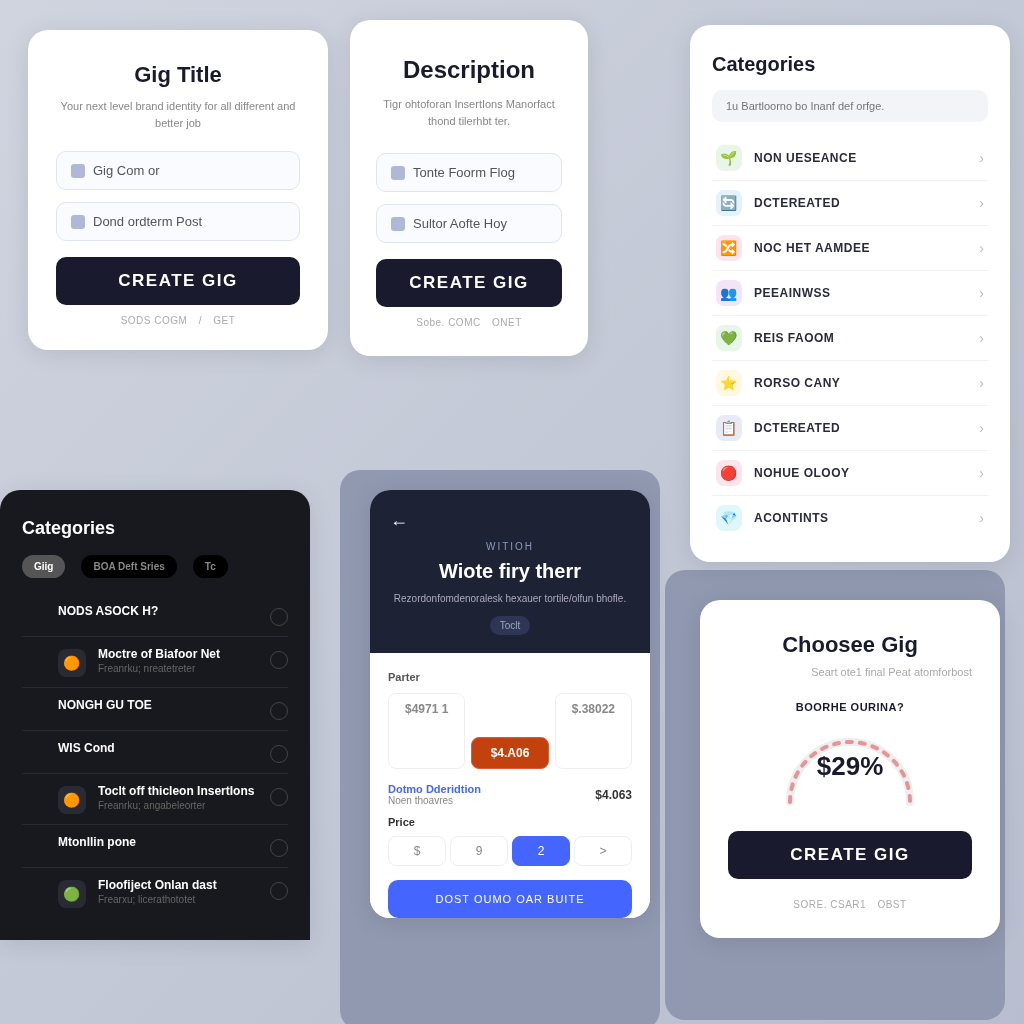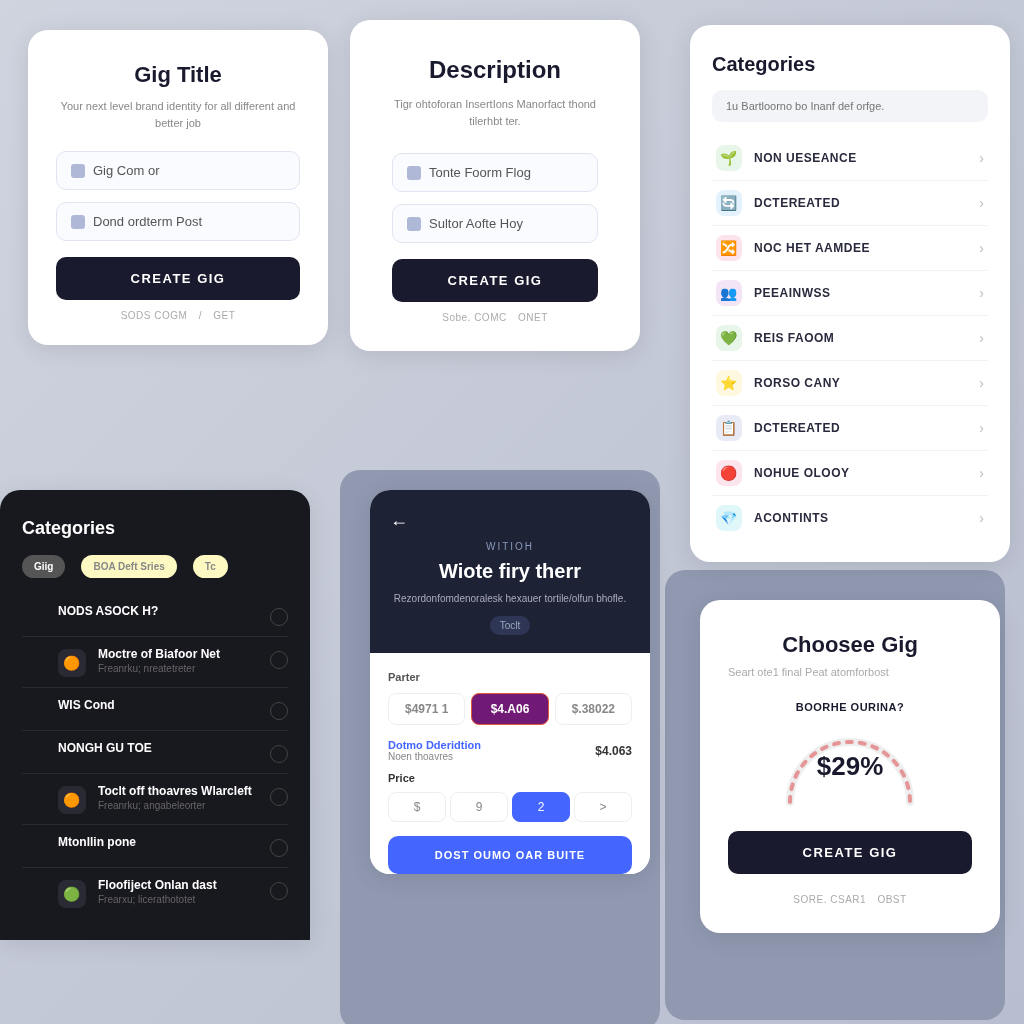--- a/index.html
+++ b/index.html
@@ -60,8 +60,8 @@
     
     .card-description {
       top: 20px; left: 350px;
-      width: 290px;
-      padding: 36px 42px 28px;
+      width: 238px;
+      padding: 36px 26px 28px;
     }
     .card-description h2 {
       font-size: 24px; font-weight: 700; text-align: center; margin-bottom: 12px; color: #1a1a2e;

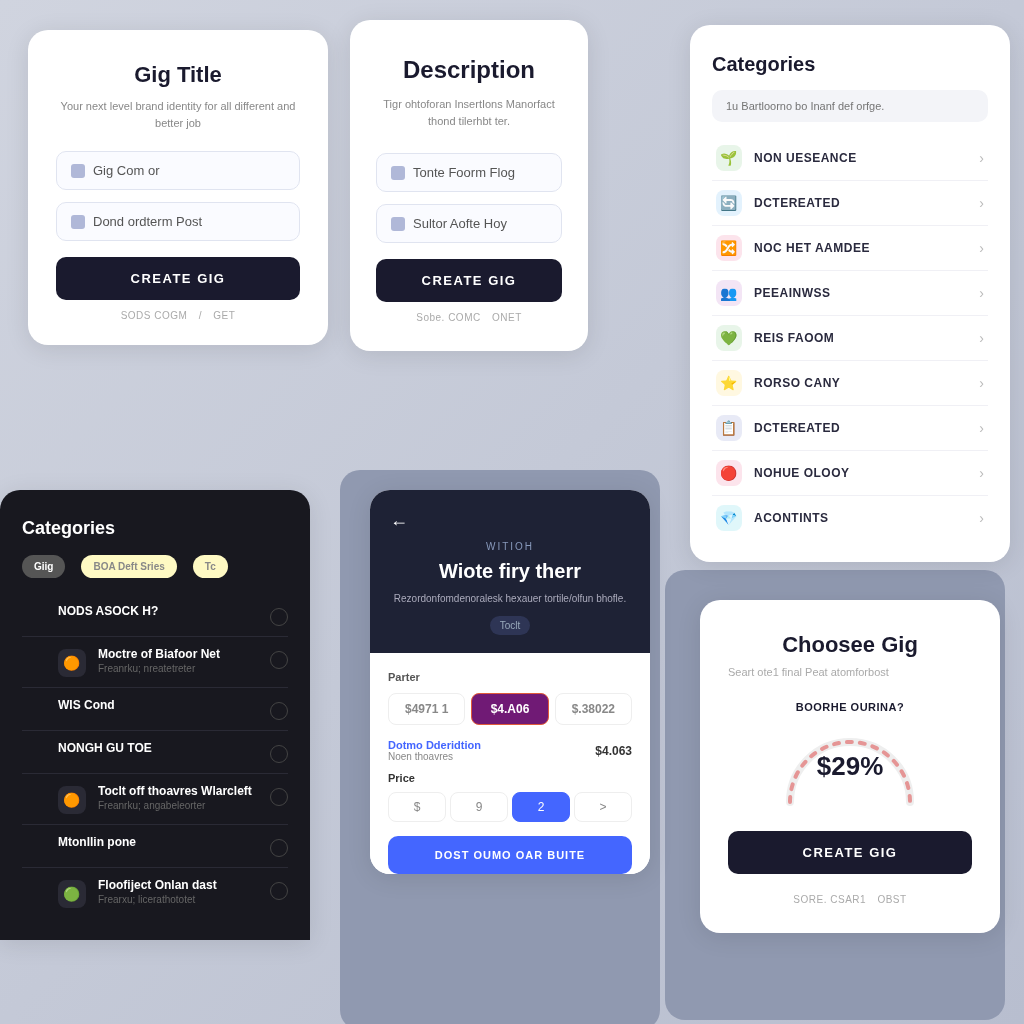--- a/index.html
+++ b/index.html
@@ -49,7 +49,7 @@
     }
     .btn-dark {
       width: 100%; background: #1a1a2e; color: #fff; border: none; border-radius: 10px;
-      padding: 14px; font-size: 13px; font-weight: 700; letter-spacing: 1.5px;
+      padding: 14px; font-size: 17px; font-weight: 700; letter-spacing: 1.5px;
       cursor: pointer; margin-top: 4px; margin-bottom: 10px;
     }
     .bottom-links {

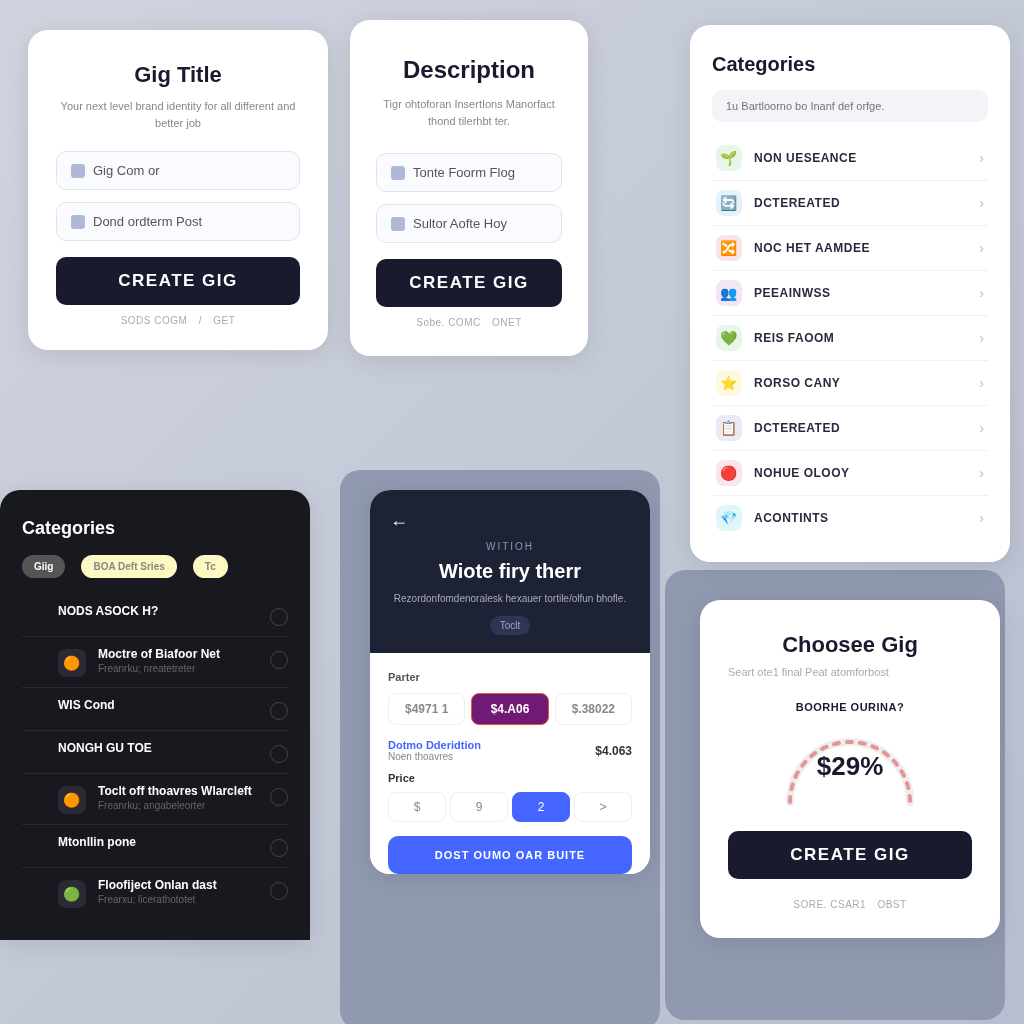--- a/index.html
+++ b/index.html
@@ -114,7 +114,7 @@
       cursor: pointer;
     }
     .filter-tag.active { background: #555; color: #fff; }
-    .filter-tag.inactive { background: #fef9c3; color: #888; }
+    .filter-tag.inactive { background: #000000; color: #888; }
     .dark-cat-item {
       display: flex; align-items: flex-start; justify-content: space-between;
       padding: 10px 0; border-bottom: 1px solid #2a2a35;

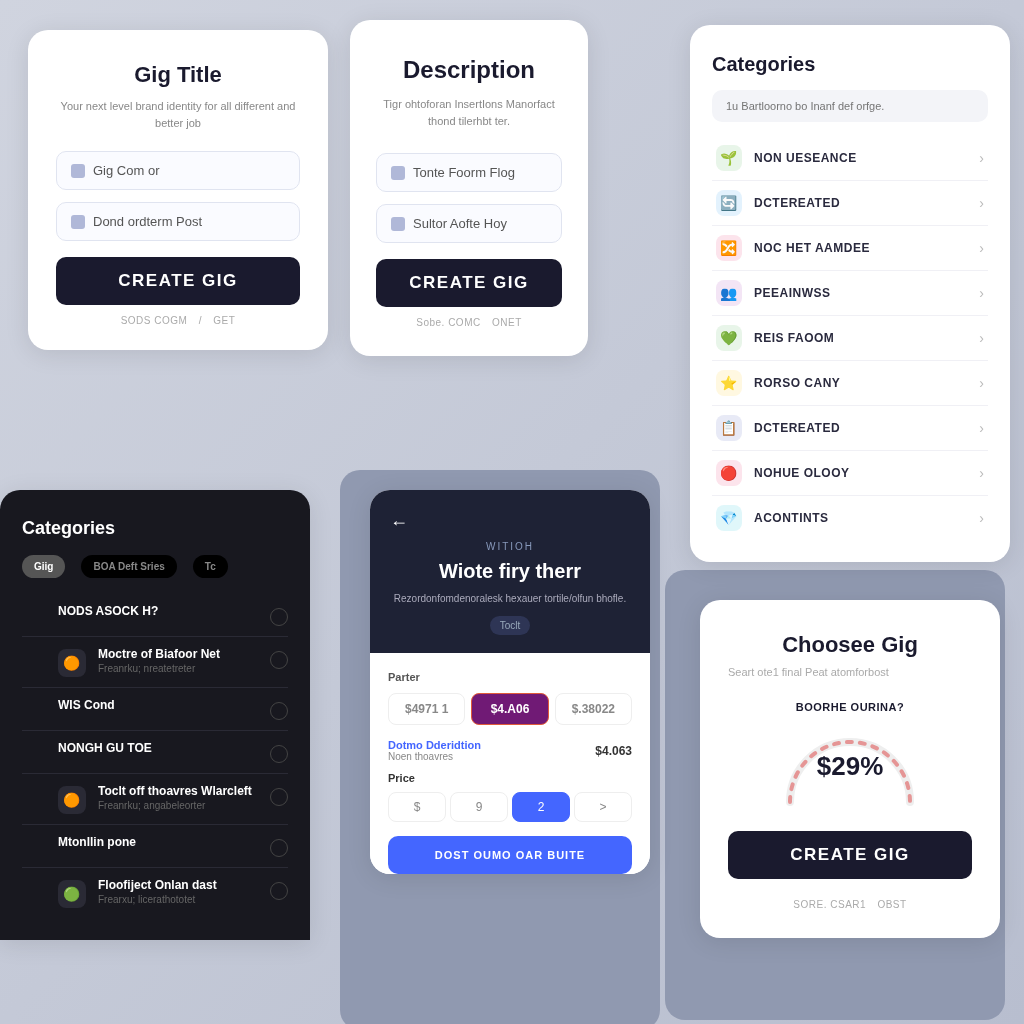--- a/index.html
+++ b/index.html
@@ -185,7 +185,7 @@
       font-size: 22px; font-weight: 700; text-align: center; margin-bottom: 6px; color: #1a1a2e;
     }
     .card-choose-gig .subtitle {
-      font-size: 11px; color: #aaa; text-align: left; margin-bottom: 20px; line-height: 1.5;
+      font-size: 11px; color: #aaa; text-align: right; margin-bottom: 20px; line-height: 1.5;
     }
     .choose-section-label {
       font-size: 11px; font-weight: 700; color: #1a1a2e; text-align: center; margin-bottom: 14px;

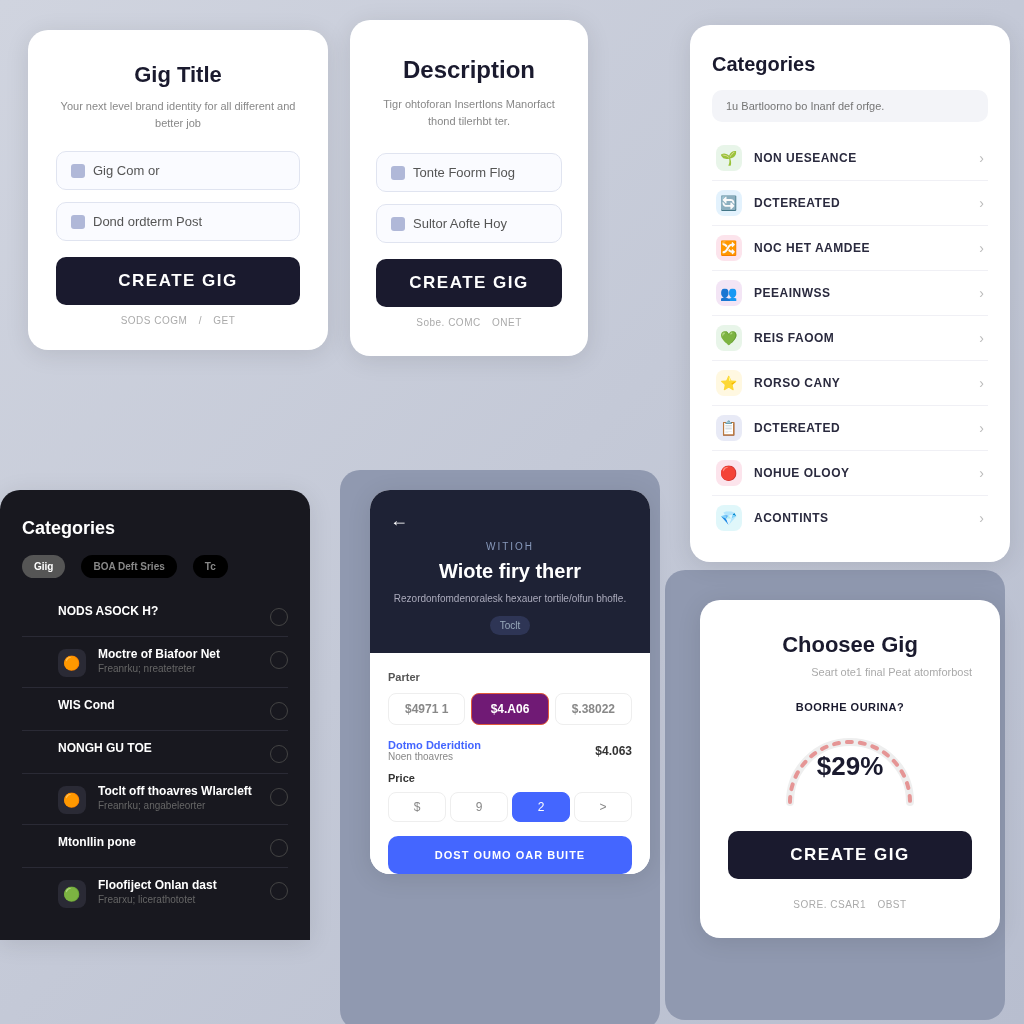--- a/index.html
+++ b/index.html
@@ -358,17 +358,17 @@
     <div class="dark-cat-left">
 
       <div>
+        <div class="dark-cat-name">NONGH GU TOE</div>
+
+      </div>
+    </div>
+    <div class="radio-circle"></div>
+  </div>
+        <div class="dark-cat-item">
+    <div class="dark-cat-left">
+
+      <div>
         <div class="dark-cat-name">WIS Cond</div>
-
-      </div>
-    </div>
-    <div class="radio-circle"></div>
-  </div>
-        <div class="dark-cat-item">
-    <div class="dark-cat-left">
-
-      <div>
-        <div class="dark-cat-name">NONGH GU TOE</div>
 
       </div>
     </div>

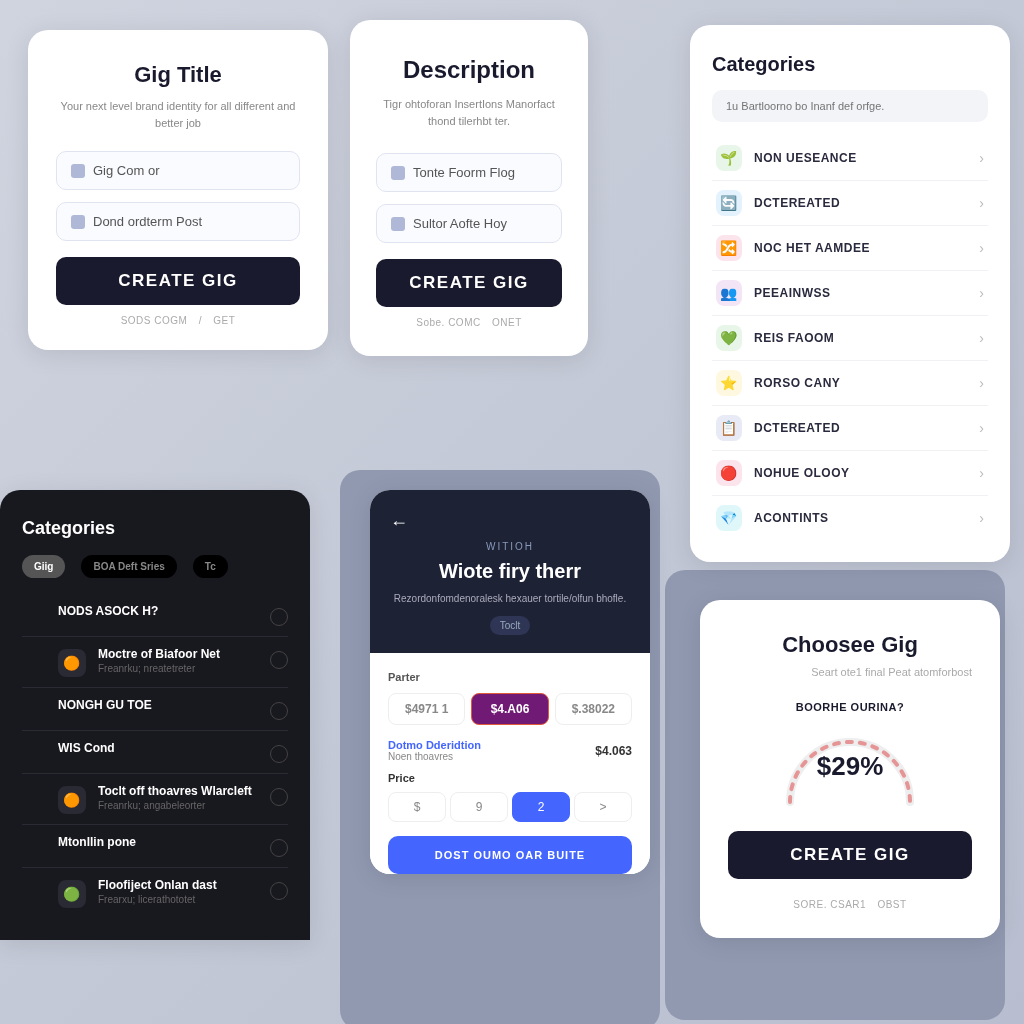--- a/index.html
+++ b/index.html
@@ -157,7 +157,7 @@
       flex: 1; padding: 8px 4px; text-align: center; border-radius: 8px;
       font-size: 12px; font-weight: 600; border: 1.5px solid #eee; cursor: pointer;
     }
-    .pkg-tab.active { background: #701a75; color: #fff; border-color: #e05a3a; }
+    .pkg-tab.active { background: #c2410c; color: #fff; border-color: #e05a3a; margin-top: 44px; }
     .pkg-tab.inactive { background: #fff; color: #888; }
     .delivery-label { font-size: 11px; color: #4466ff; font-weight: 600; }
     .delivery-sub { font-size: 10px; color: #888; }

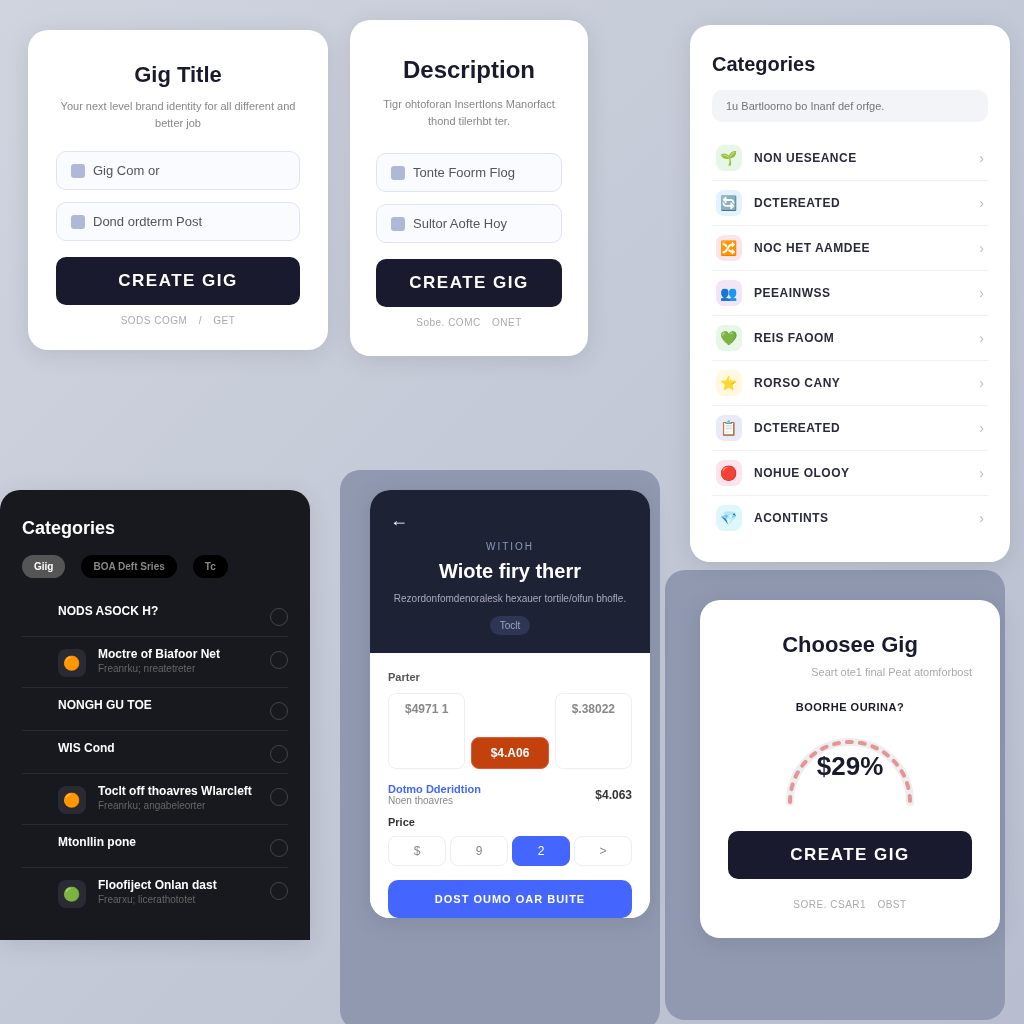--- a/index.html
+++ b/index.html
@@ -378,7 +378,7 @@
     <div class="dark-cat-left">
       <div class="dark-cat-icon">🟠</div>
       <div>
-        <div class="dark-cat-name">Toclt off thoavres Wlarcleft</div>
+        <div class="dark-cat-name">Toclt off thicleon InsertIons</div>
         <div class="dark-cat-sub">Freanrku;  angabeleorter</div>
       </div>
     </div>

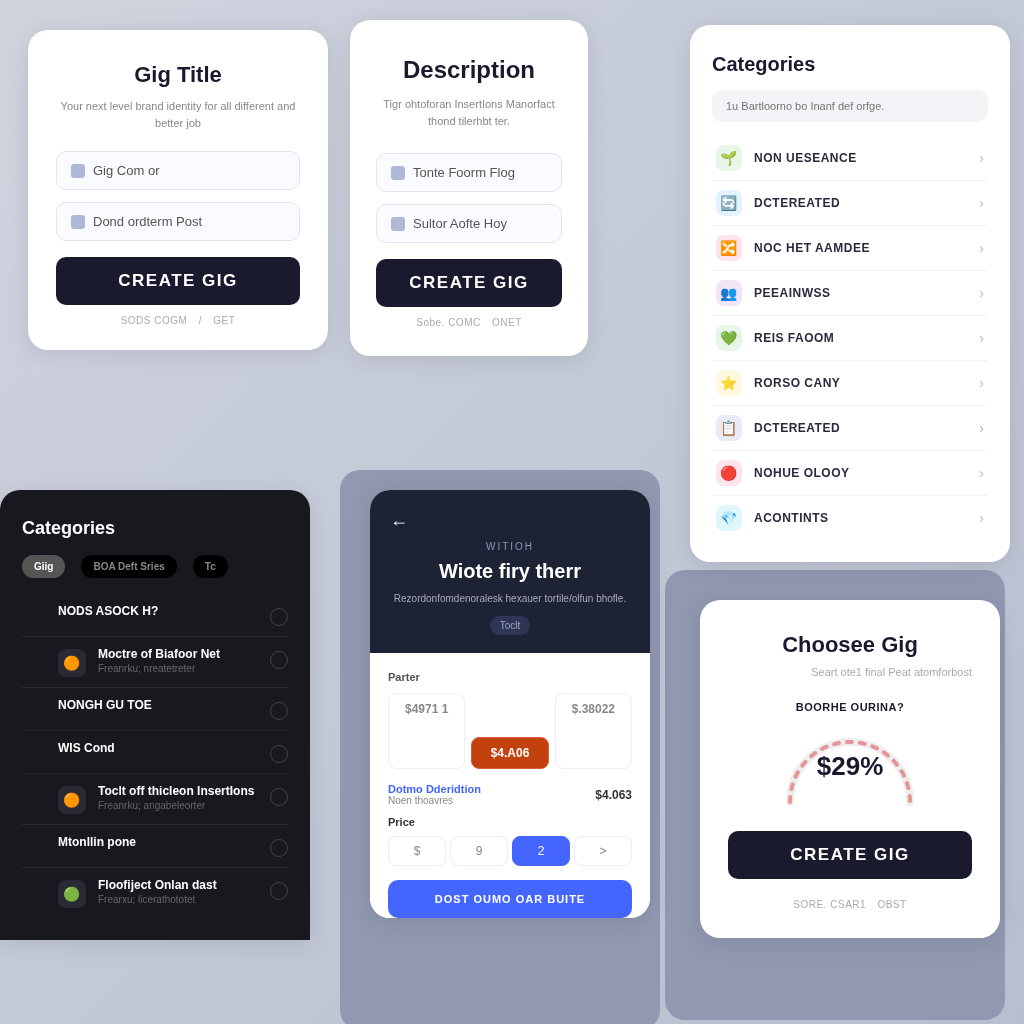--- a/index.html
+++ b/index.html
@@ -172,7 +172,7 @@
     .price-tab.active { background: #4466ff; color: #fff; border-color: #4466ff; }
     .btn-order {
       width: 100%; background: #4466ff; color: #fff; border: none; border-radius: 10px;
-      padding: 13px; font-size: 11px; font-weight: 700; letter-spacing: 1px; cursor: pointer;
+      padding: 13px; font-size: 11px; font-weight: 400; letter-spacing: 1px; cursor: pointer;
     }
 
     

